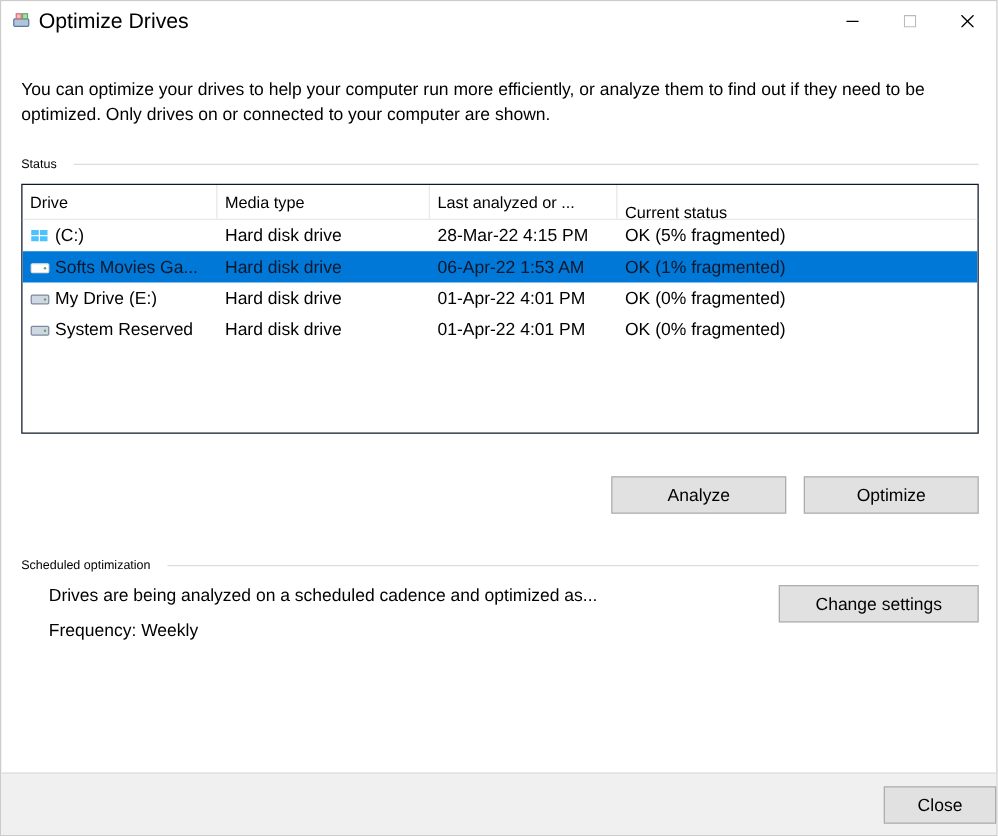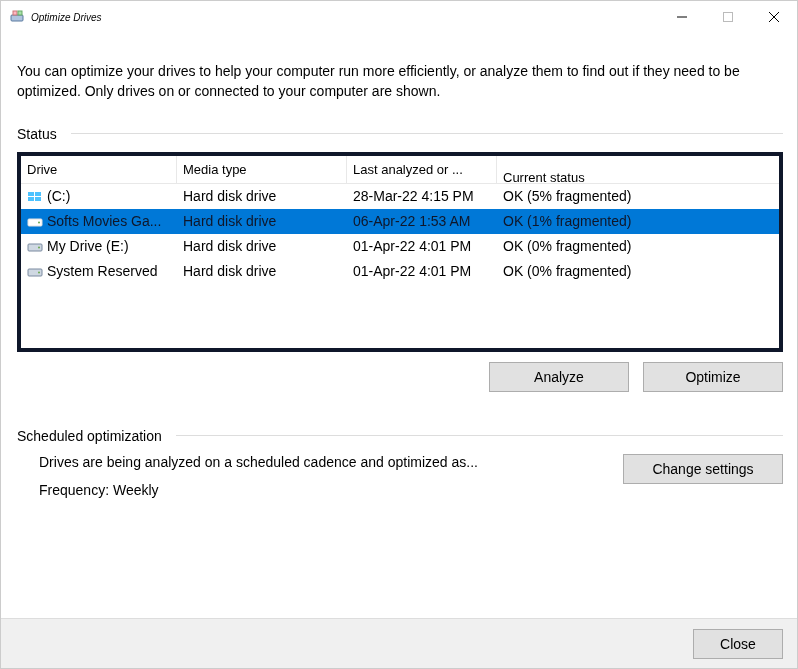--- a/index.html
+++ b/index.html
@@ -24,7 +24,7 @@
     background: #fff;
   }
   .titlebar .title-icon { width: 16px; height: 16px; margin-right: 6px; }
-  .titlebar .title-text { flex: 0 0 auto; font-size: 10px; font-style: italic; }
+  .titlebar .title-text { flex: 0 0 auto; font-size: 17px; }
   .titlebar .spacer { flex: 1; }
   .win-btn {
     width: 46px;

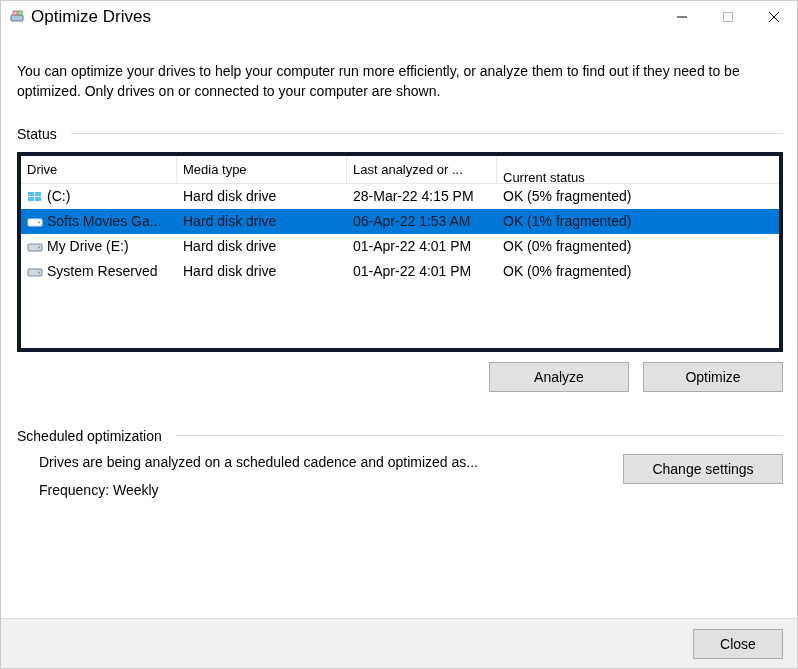--- a/index.html
+++ b/index.html
@@ -54,7 +54,7 @@
     margin: 8px 0 10px 0;
   }
   .section-header .label {
-    font-size: 14px;
+    font-size: 10px;
     margin-right: 14px;
     white-space: nowrap;
   }

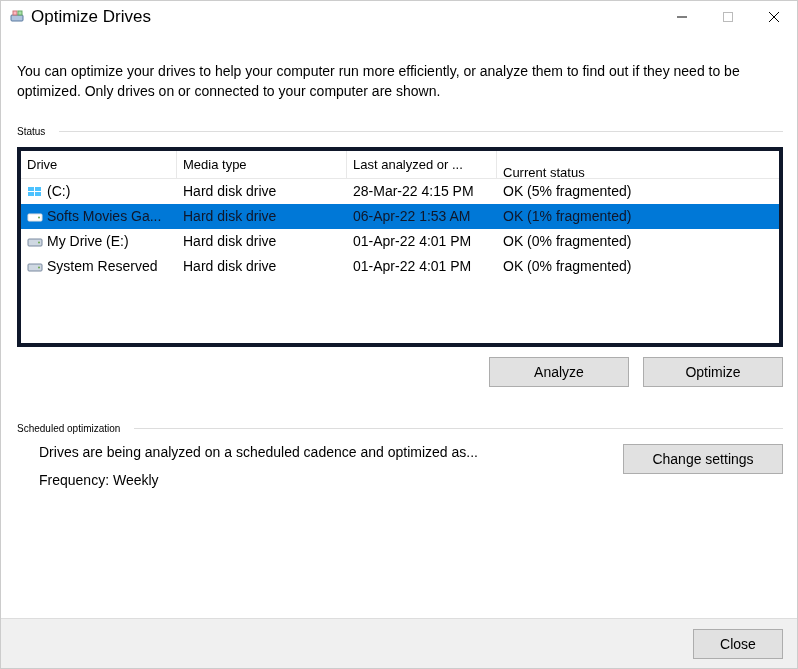--- a/index.html
+++ b/index.html
@@ -66,7 +66,7 @@
 
   
   .drive-box {
-    border: 4px solid #0f172a;
+    border: 1px solid #0f172a;
     background: #fff;
     height: 200px;
     overflow: hidden;

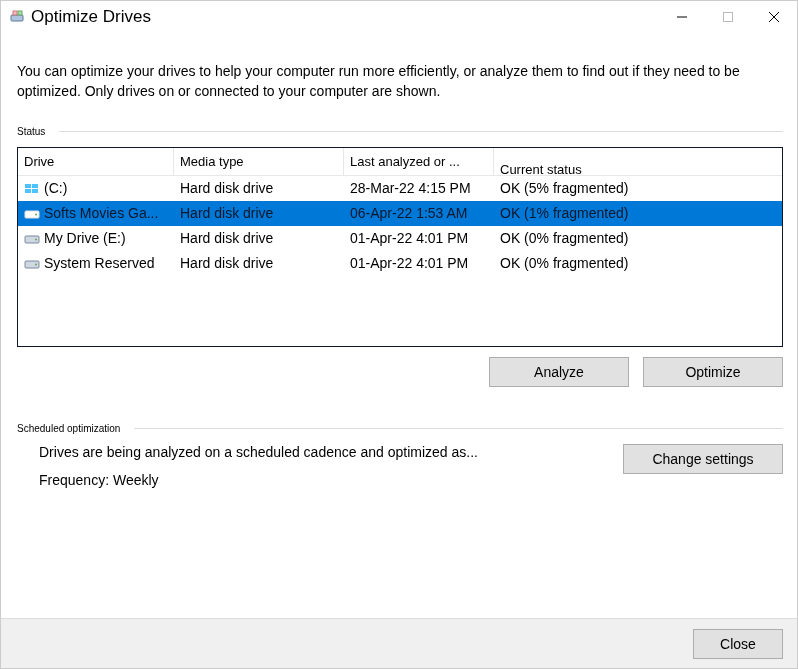--- a/index.html
+++ b/index.html
@@ -124,7 +124,7 @@
     display: flex;
     justify-content: flex-end;
     gap: 14px;
-    margin-top: 10px;
+    margin-top: 34px;
   }
   .btn {
     width: 140px;

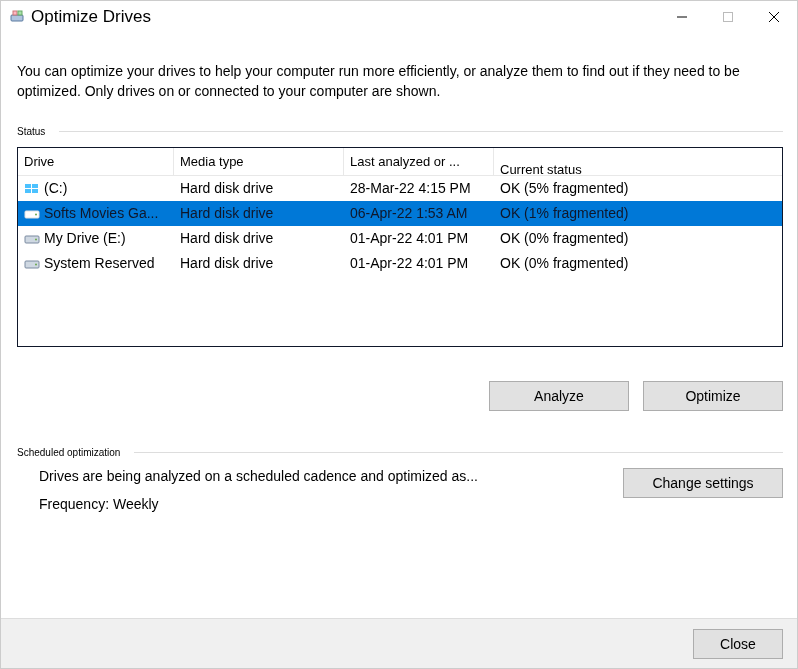--- a/index.html
+++ b/index.html
@@ -164,7 +164,6 @@
     display: flex;
     align-items: center;
     justify-content: flex-end;
-    padding-right: 14px;
   }
   .btn.close { width: 90px; }
 

